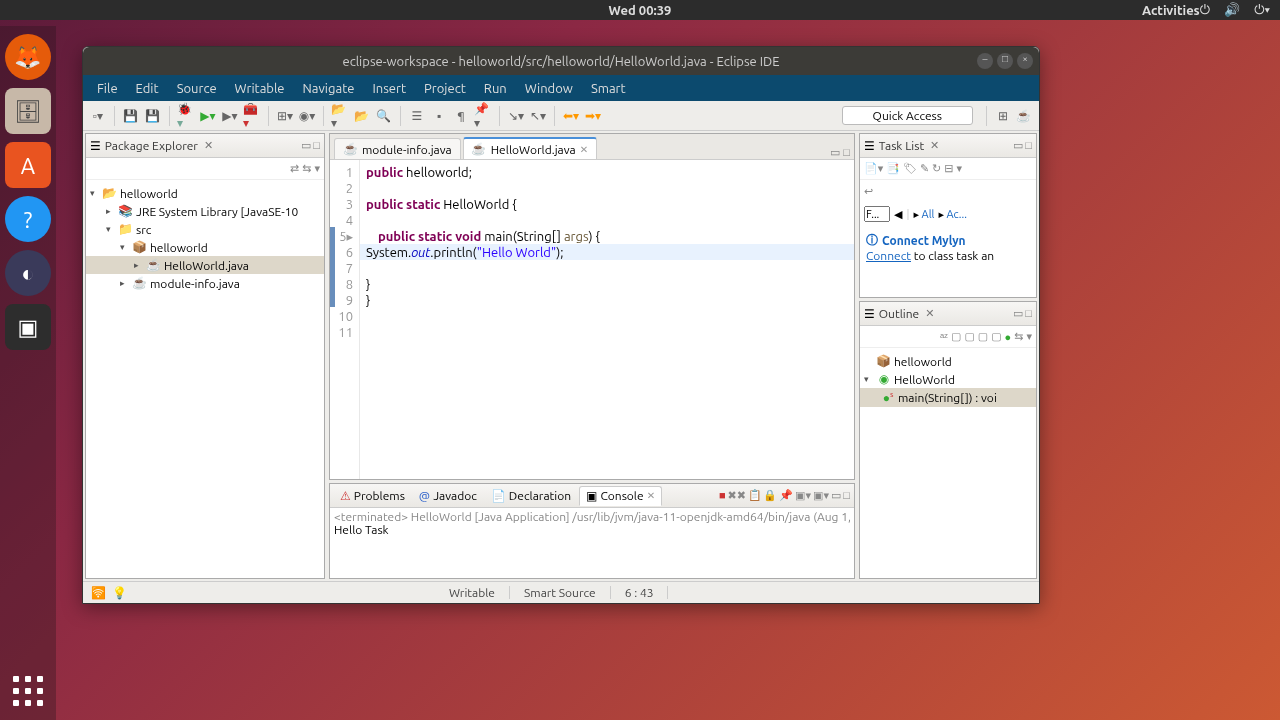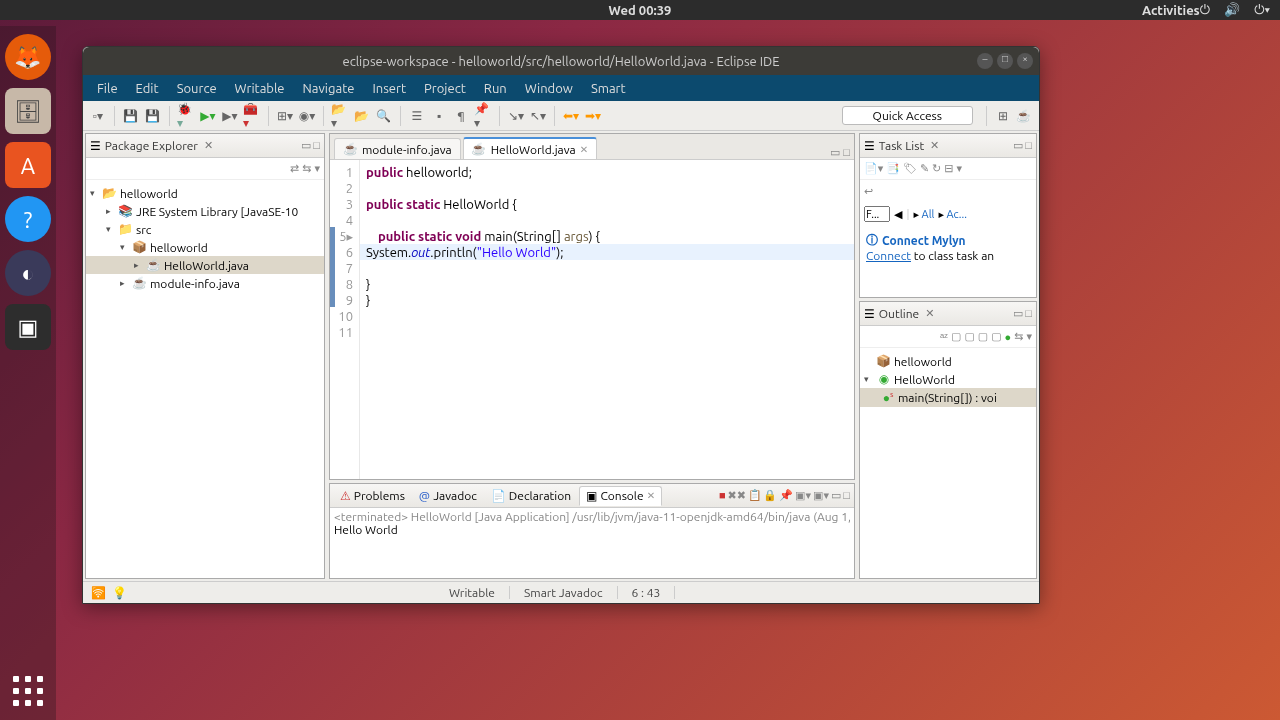--- a/index.html
+++ b/index.html
@@ -322,7 +322,7 @@
         </div>
         <div class="console-body">
           <div class="console-meta">&lt;terminated&gt; HelloWorld [Java Application] /usr/lib/jvm/java-11-openjdk-amd64/bin/java (Aug 1, 2018, 12:38:33 A</div>
-          <div>Hello World</div>
+          <div>Hello Task</div>
         </div>
       </div>
     </div>

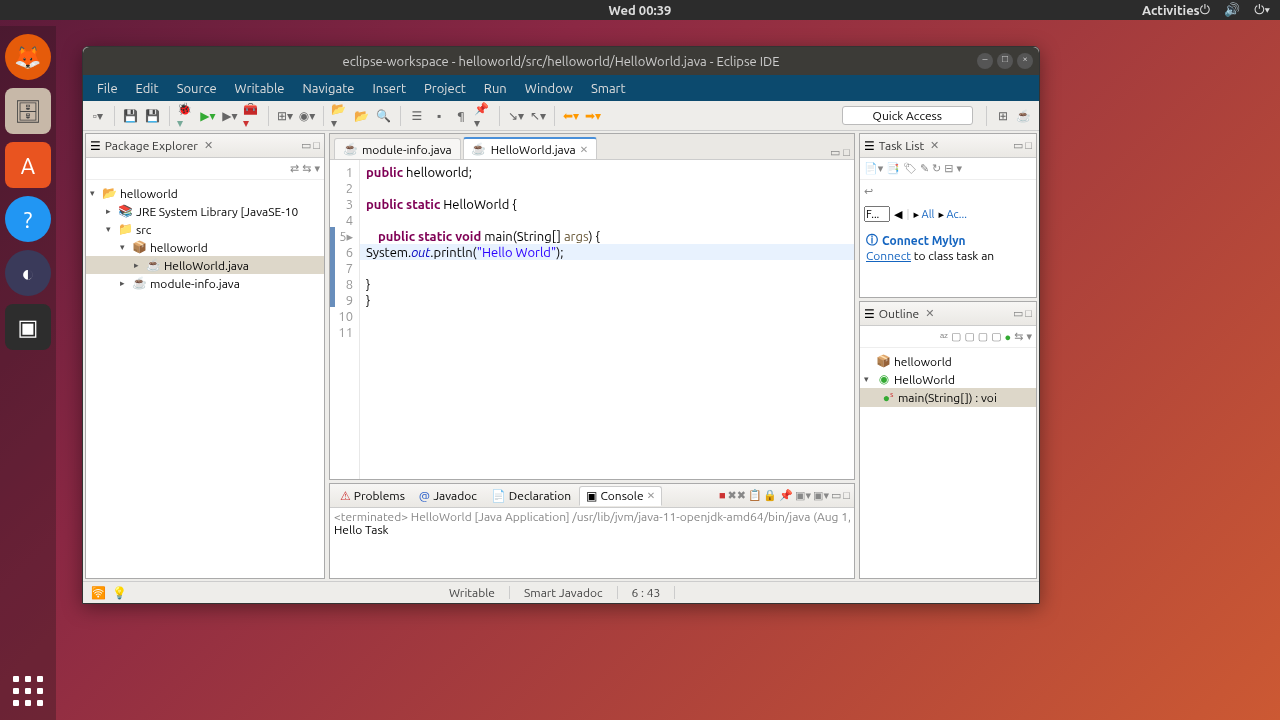--- a/index.html
+++ b/index.html
@@ -414,7 +414,7 @@
       </div>
     <div style="flex:0 0 300px"></div>
     <div class="cell">Writable</div>
-    <div class="cell">Smart Javadoc</div>
+    <div class="cell">Smart Source</div>
     <div class="cell">6 : 43</div>
   </div>
 </div>

